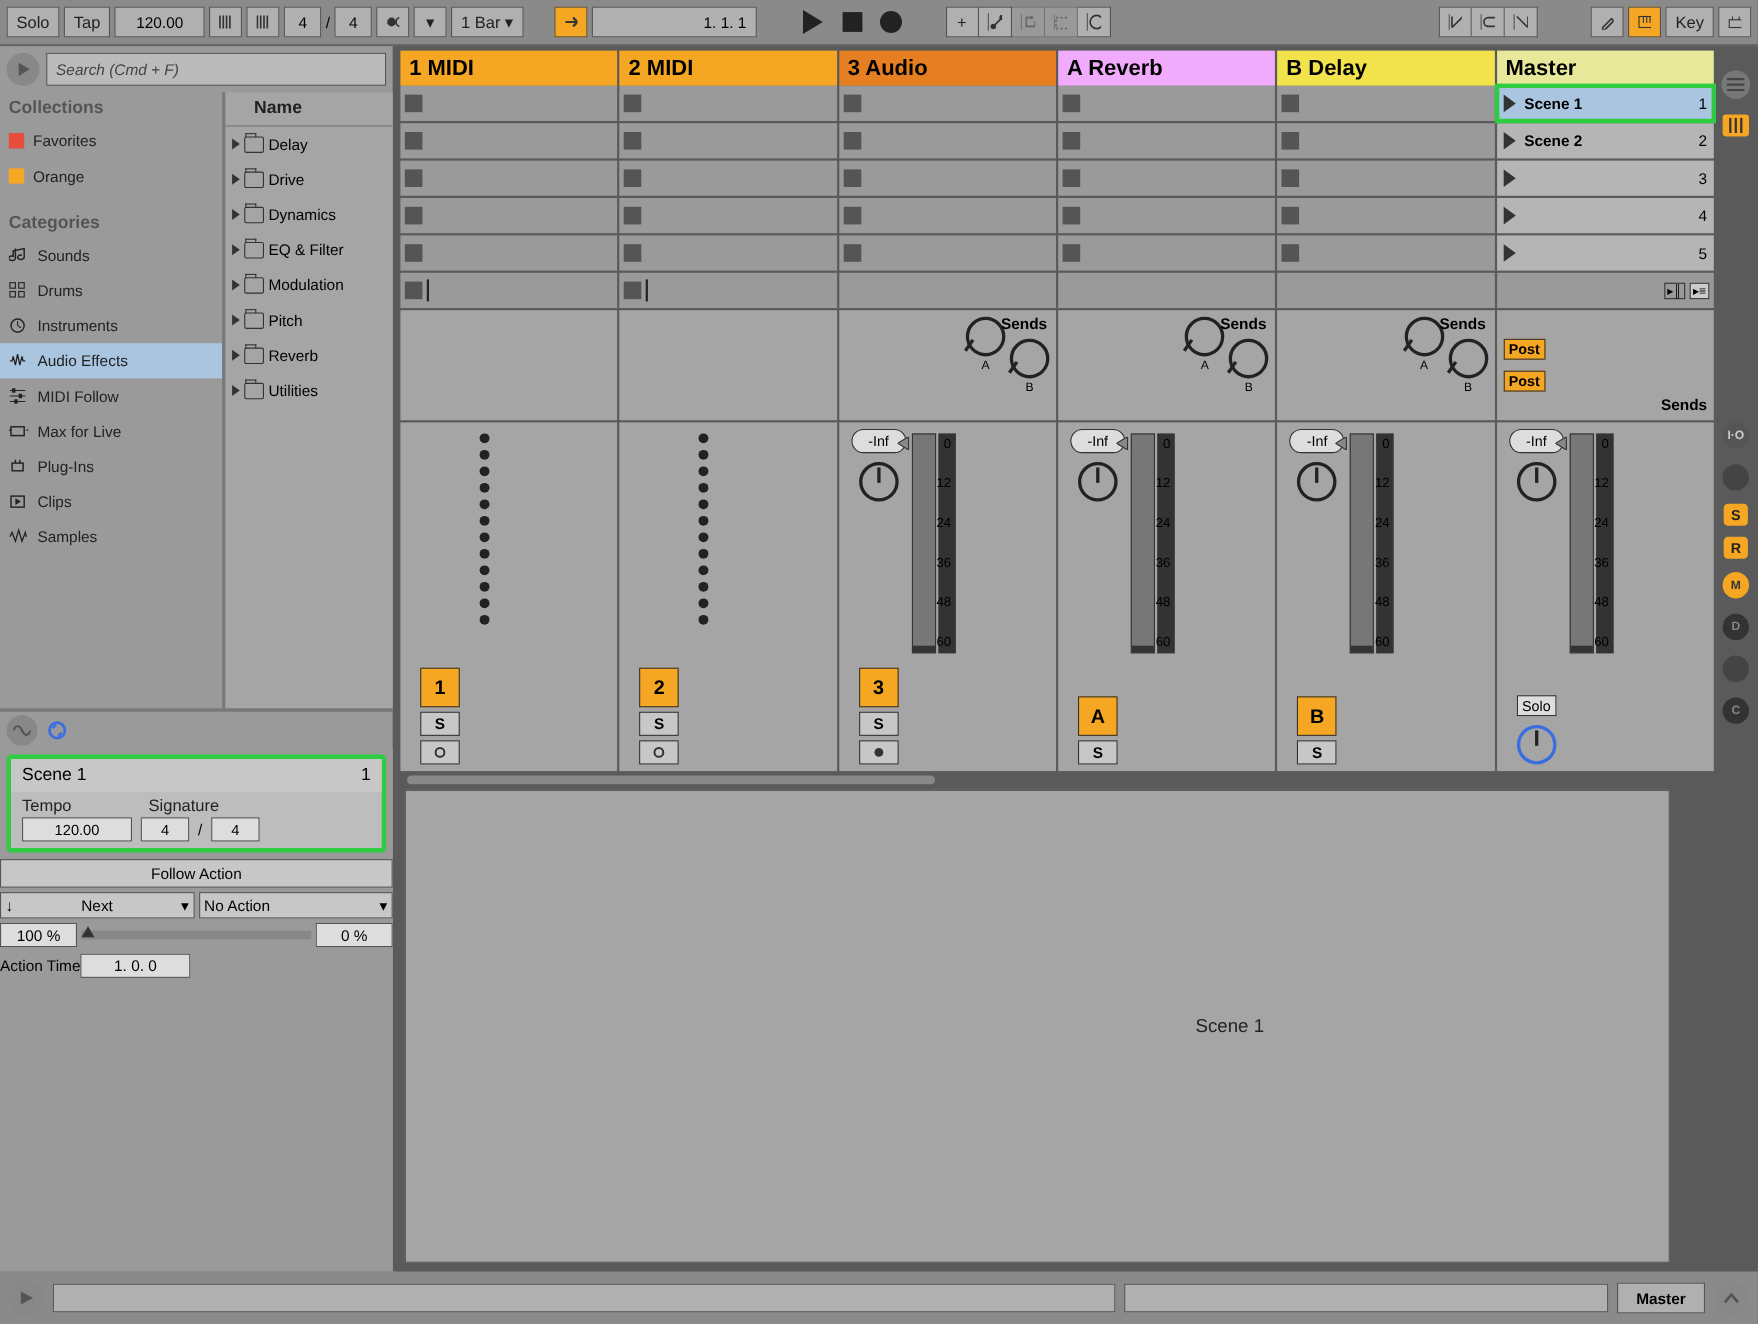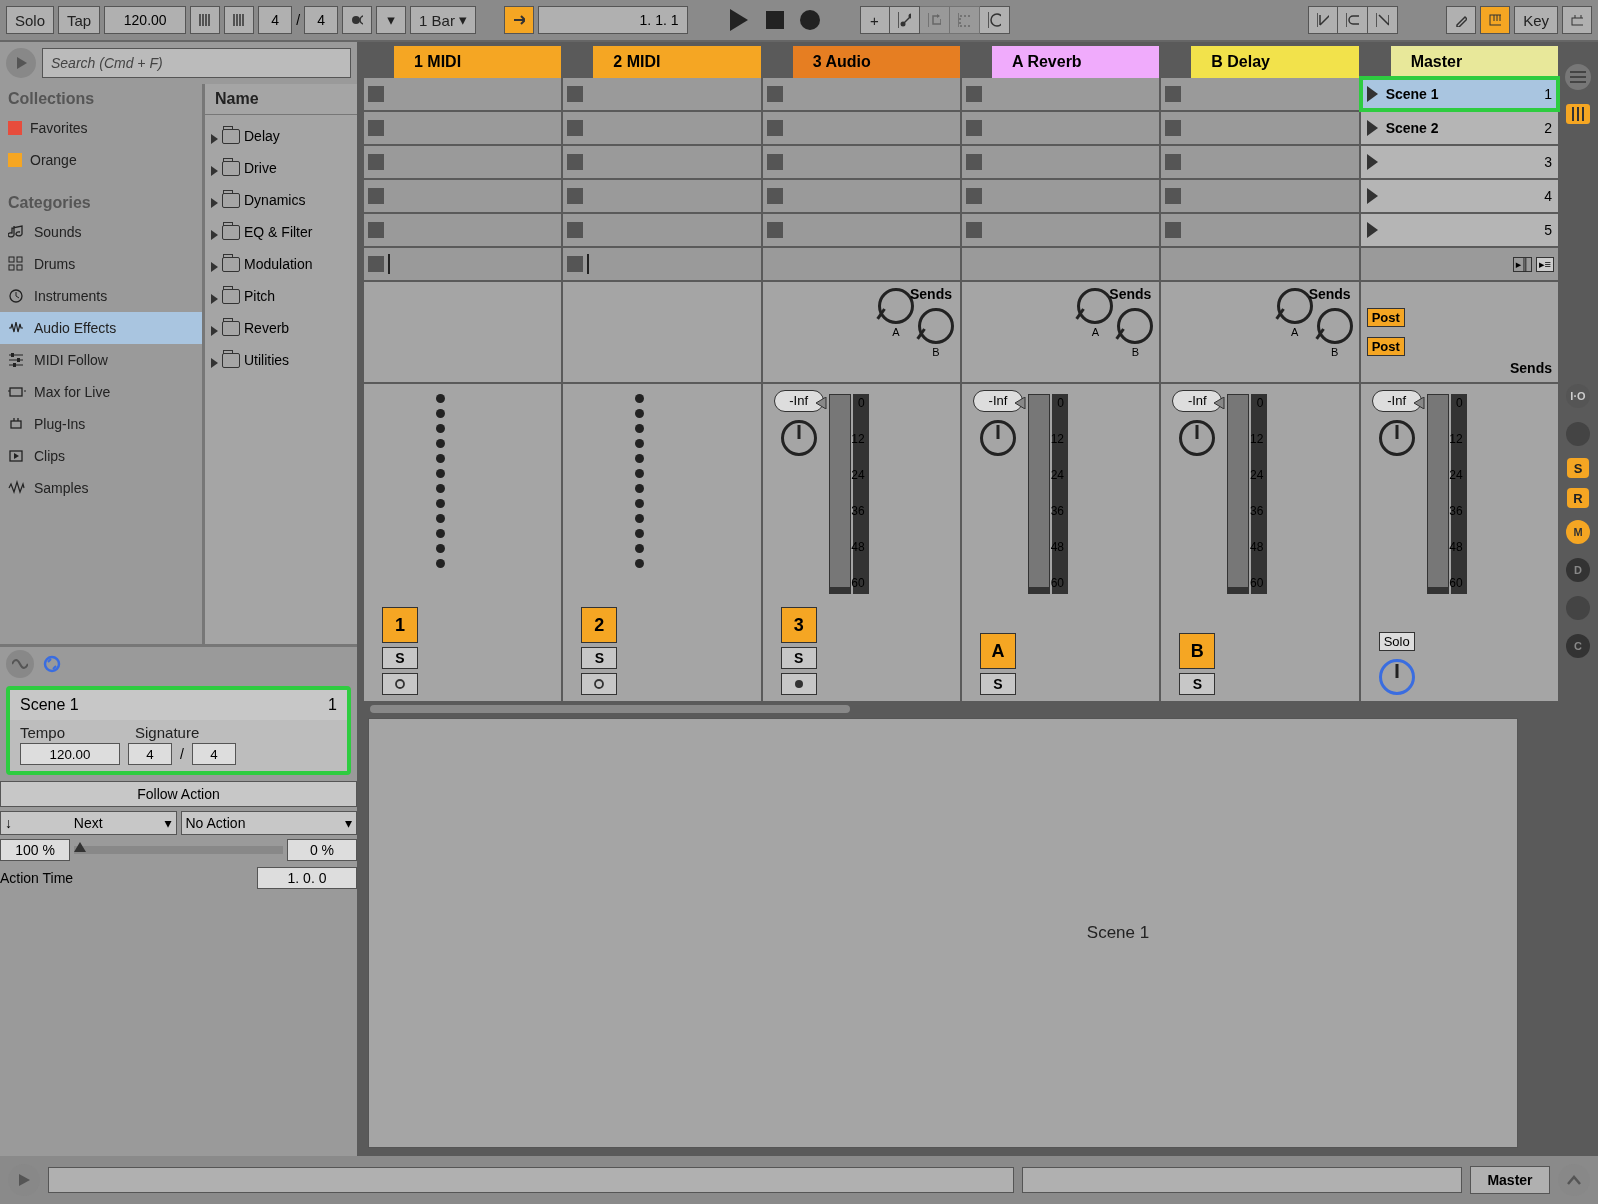--- a/index.html
+++ b/index.html
@@ -62,7 +62,7 @@
 
 .session { flex:1; display:flex; flex-direction:column; background:#5a5a5a; padding:4px 40px 4px 4px; }
 .trackheaders { display:flex; height:32px; gap:2px; }
-.th { flex:1; display:flex; align-items:center; padding:0 20px; font-weight:bold; font-size:16px;margin-left:30px; }
+.th { flex:1; display:flex; align-items:center; padding:0 8px; font-weight:bold; font-size:20px; }
 .mh { width:200px; }
 .cliparea { display:flex; gap:2px; }
 .trackcol { flex:1; display:flex; flex-direction:column; gap:2px; }

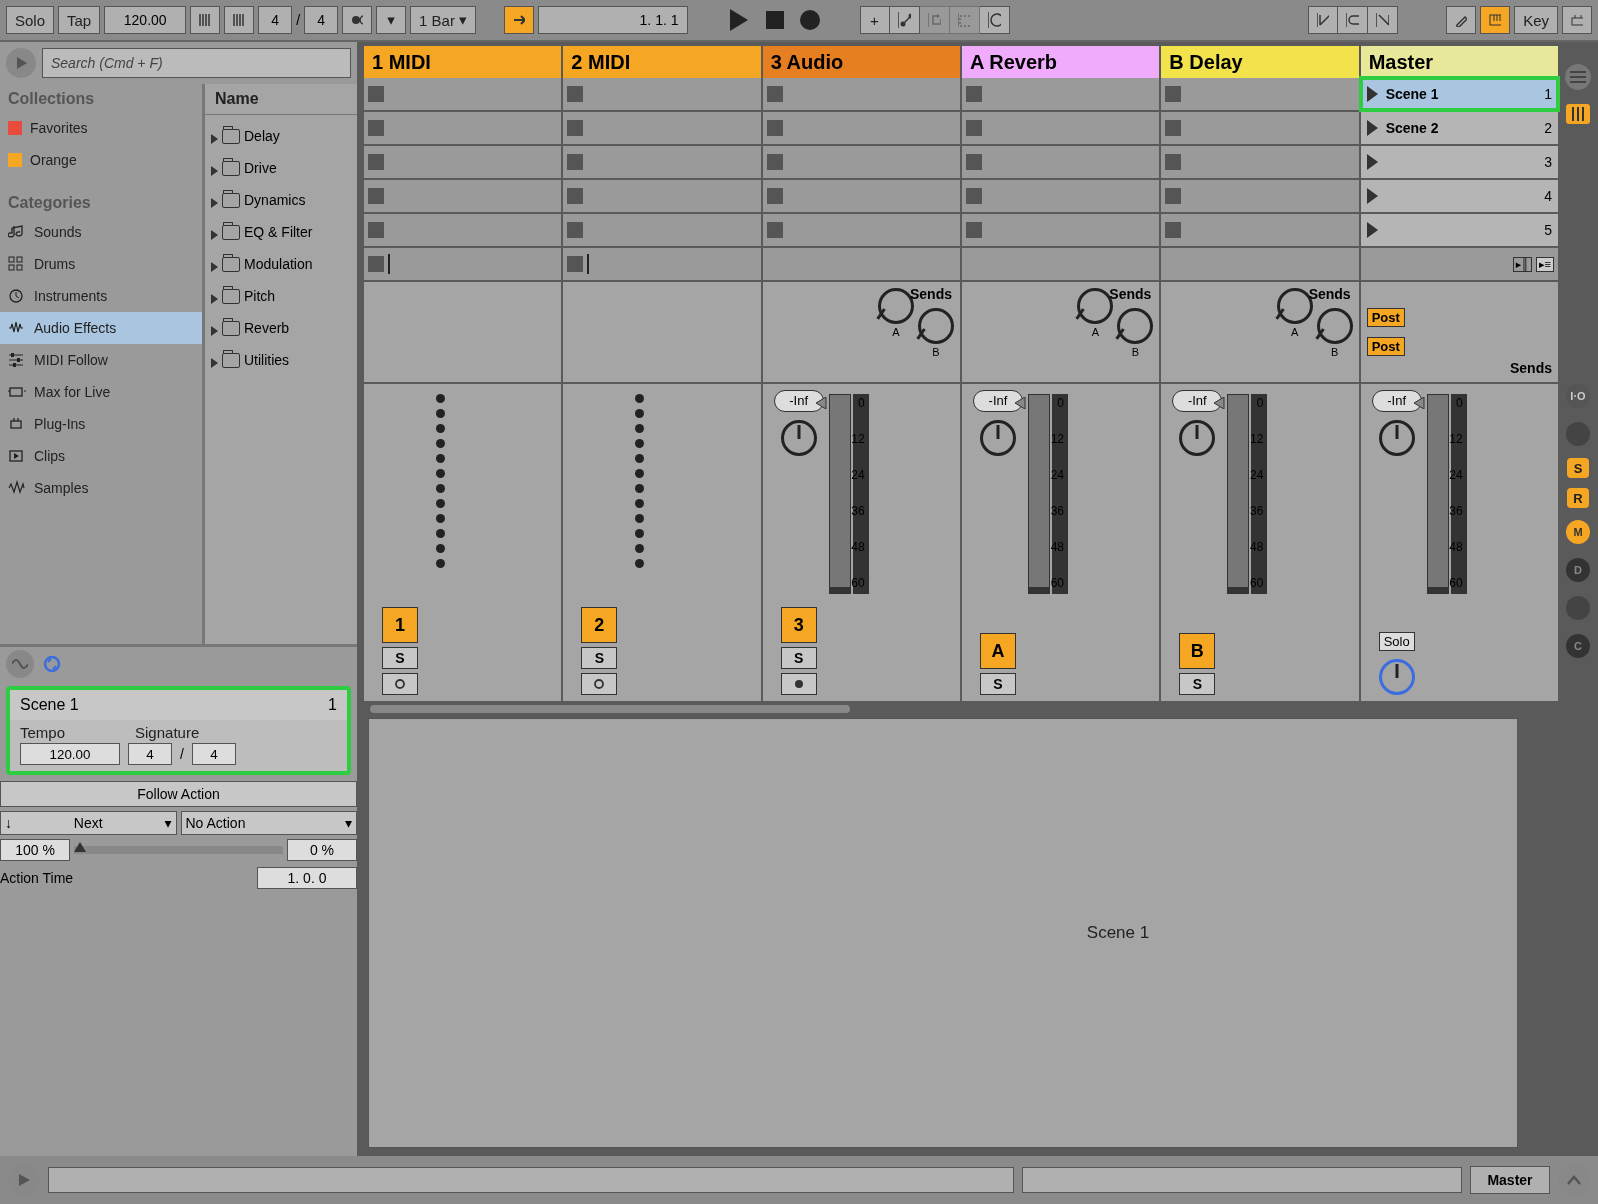--- a/index.html
+++ b/index.html
@@ -35,7 +35,7 @@
 .bitem.sel { background:#a9c5e0; }
 .sq { width:14px; height:14px; }
 .nrow { display:flex; align-items:flex-end; gap:4px; padding:3px 6px; height:32px; }
-.nhdr { font-weight:bold; padding:6px 10px; font-size:16px; color:#222; border-bottom:1px solid #777; }
+.nhdr { font-weight:bold; padding:6px 26px; font-size:16px; color:#222; border-bottom:1px solid #777; }
 .tri { width:0;height:0;border-top:5px solid transparent;border-bottom:5px solid transparent;border-left:7px solid #333; }
 .fold { width:18px;height:15px;border:1.5px solid #333; border-radius:2px; position:relative; }
 .fold::before{content:'';position:absolute;top:-4px;left:0;width:8px;height:3px;border:1.5px solid #333;border-bottom:none;}

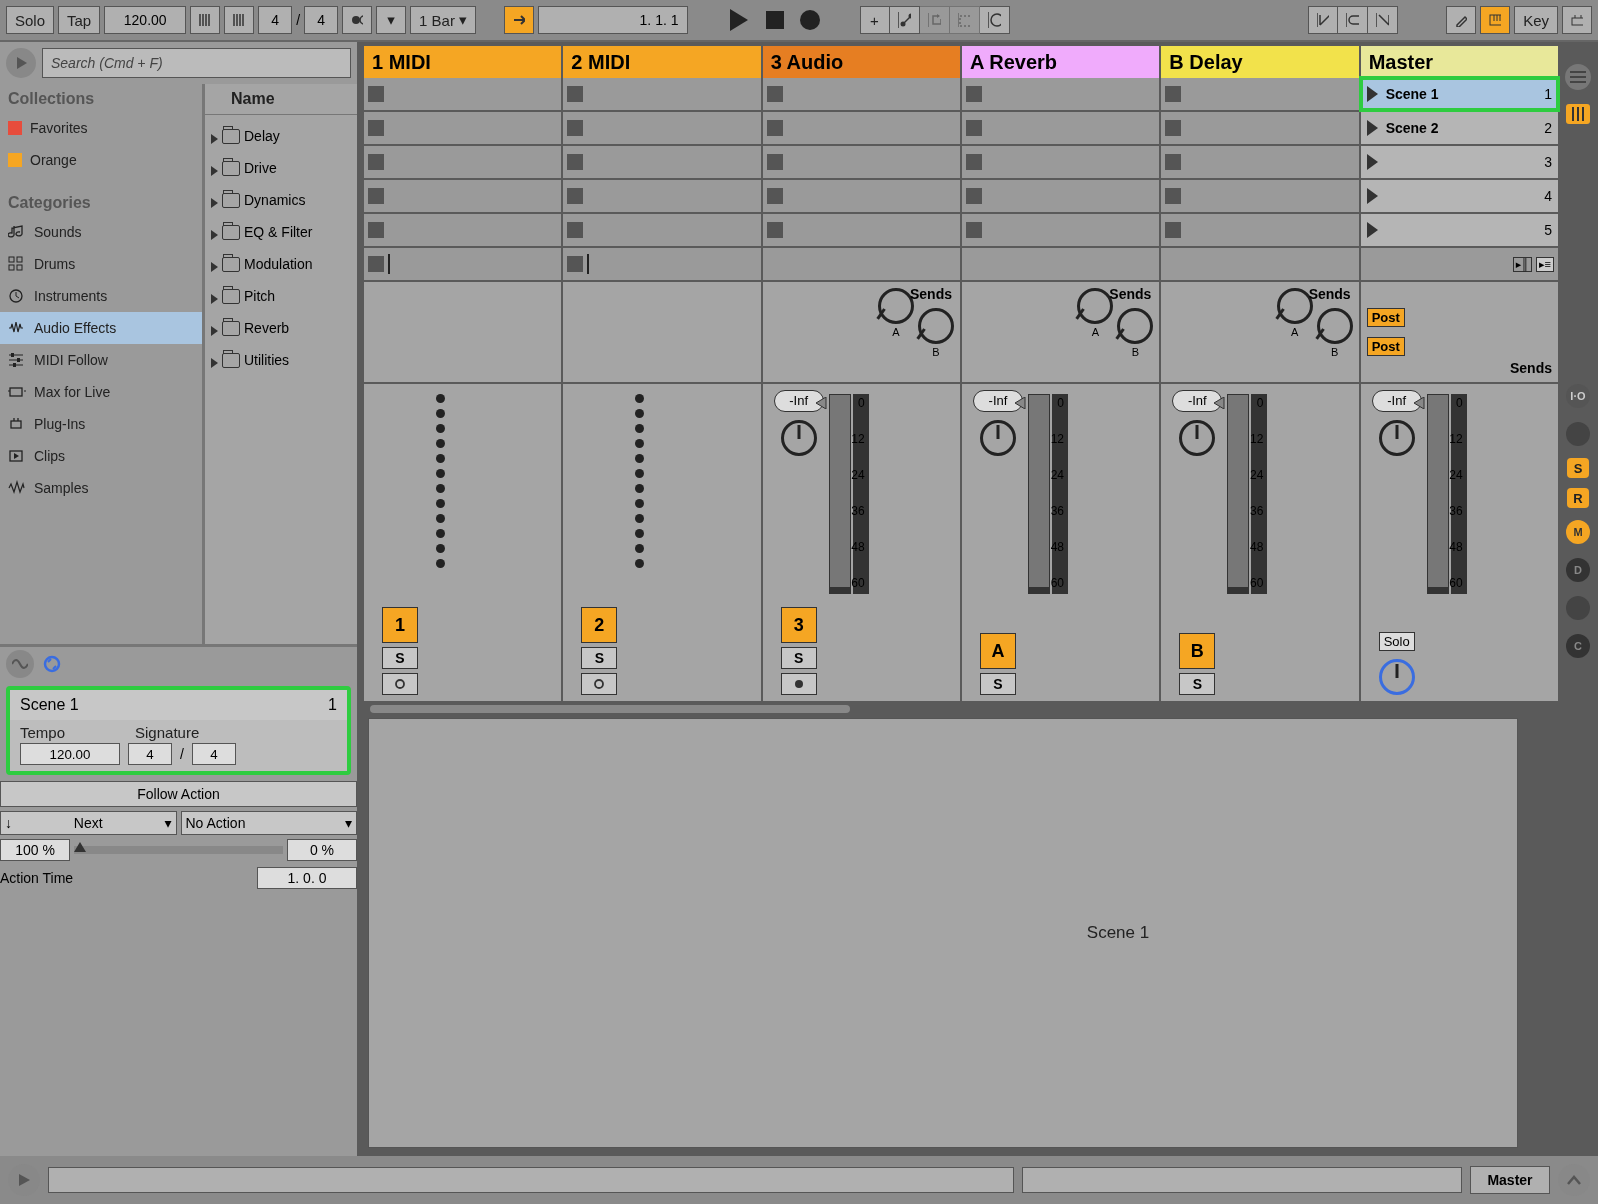--- a/index.html
+++ b/index.html
@@ -34,7 +34,7 @@
 .bitem { display:flex; align-items:center; gap:8px; padding:4px 8px; color:#222; height:32px; }
 .bitem.sel { background:#a9c5e0; }
 .sq { width:14px; height:14px; }
-.nrow { display:flex; align-items:flex-end; gap:4px; padding:3px 6px; height:32px; }
+.nrow { display:flex; align-items:center; gap:4px; padding:3px 6px; height:32px; }
 .nhdr { font-weight:bold; padding:6px 26px; font-size:16px; color:#222; border-bottom:1px solid #777; }
 .tri { width:0;height:0;border-top:5px solid transparent;border-bottom:5px solid transparent;border-left:7px solid #333; }
 .fold { width:18px;height:15px;border:1.5px solid #333; border-radius:2px; position:relative; }

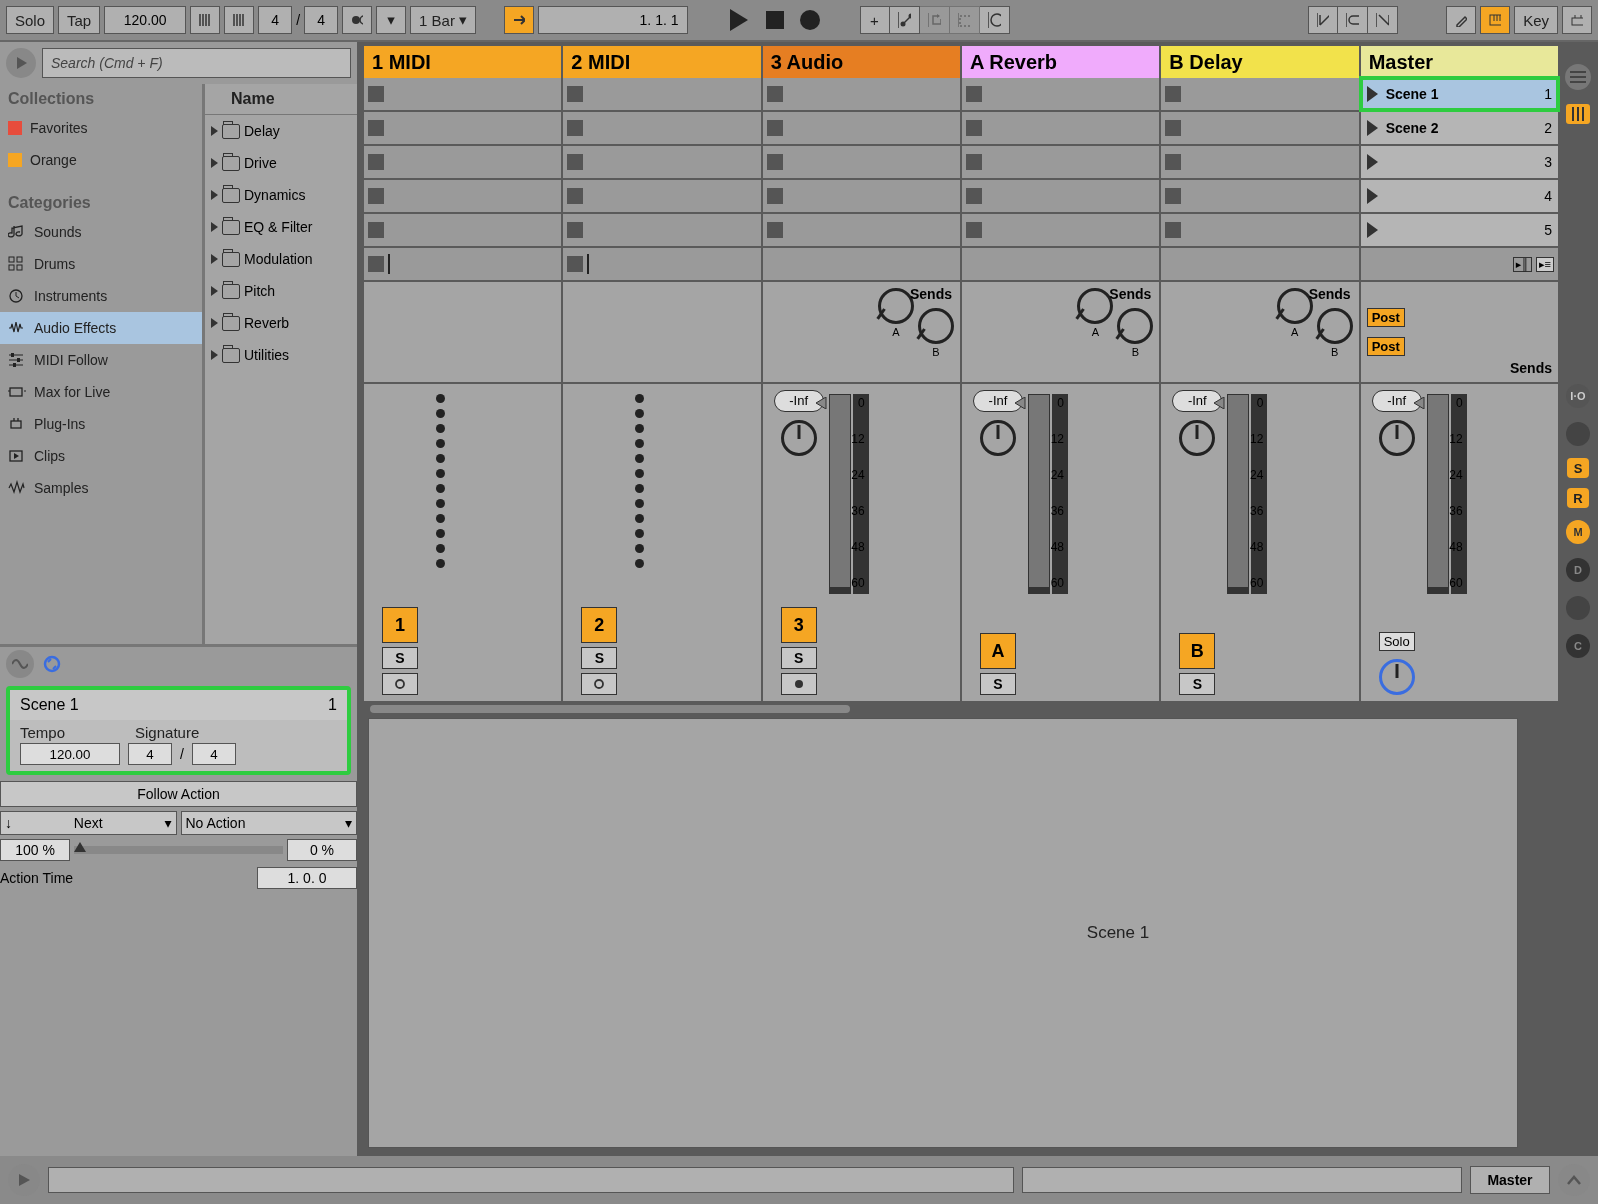--- a/index.html
+++ b/index.html
@@ -57,7 +57,7 @@
 .fapct { display:flex; align-items:center; margin-top:4px; gap:4px; }
 .pctbox { width:70px; height:22px; background:#ddd; border:1px solid #555; text-align:center; line-height:20px; font-size:14px; }
 .slider { flex:1; height:8px; background:#888; position:relative; }
-.atrow { display:flex; justify-content:space-between; align-items:center; margin-top:6px; }
+.atrow { display:flex; align-items:center; margin-top:6px; }
 
 
 .session { flex:1; display:flex; flex-direction:column; background:#5a5a5a; padding:4px 40px 4px 4px; }

